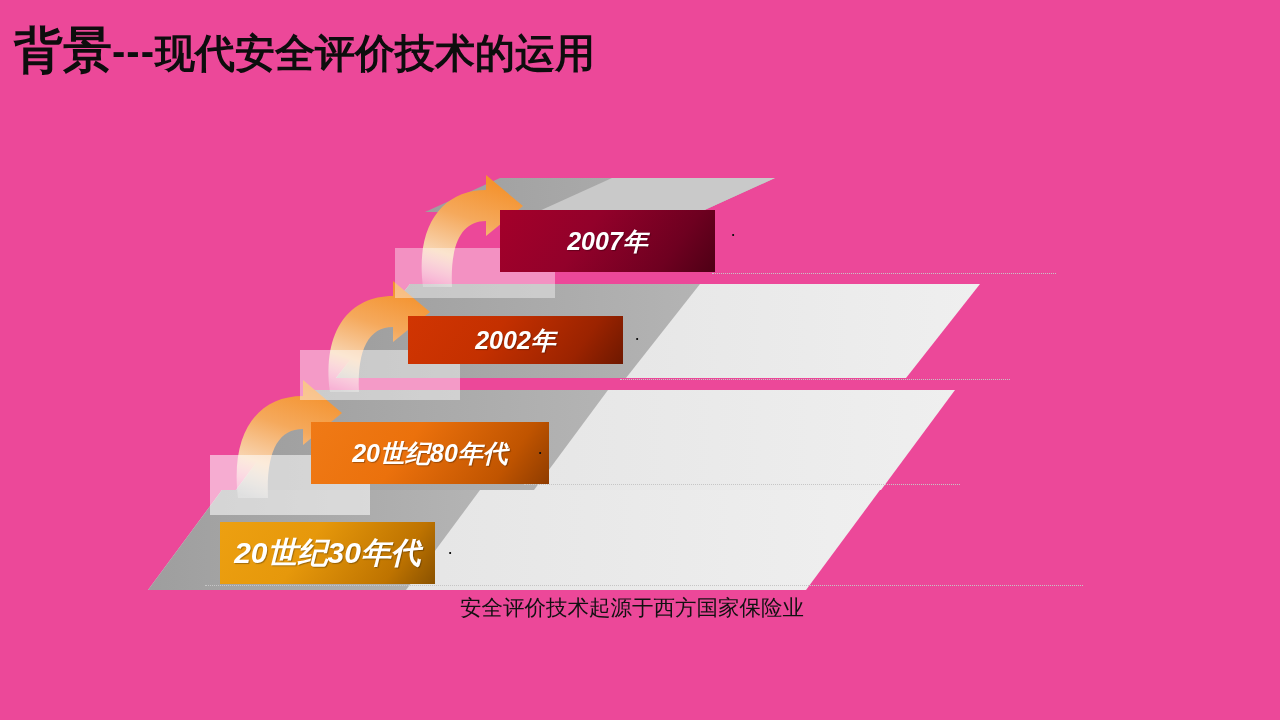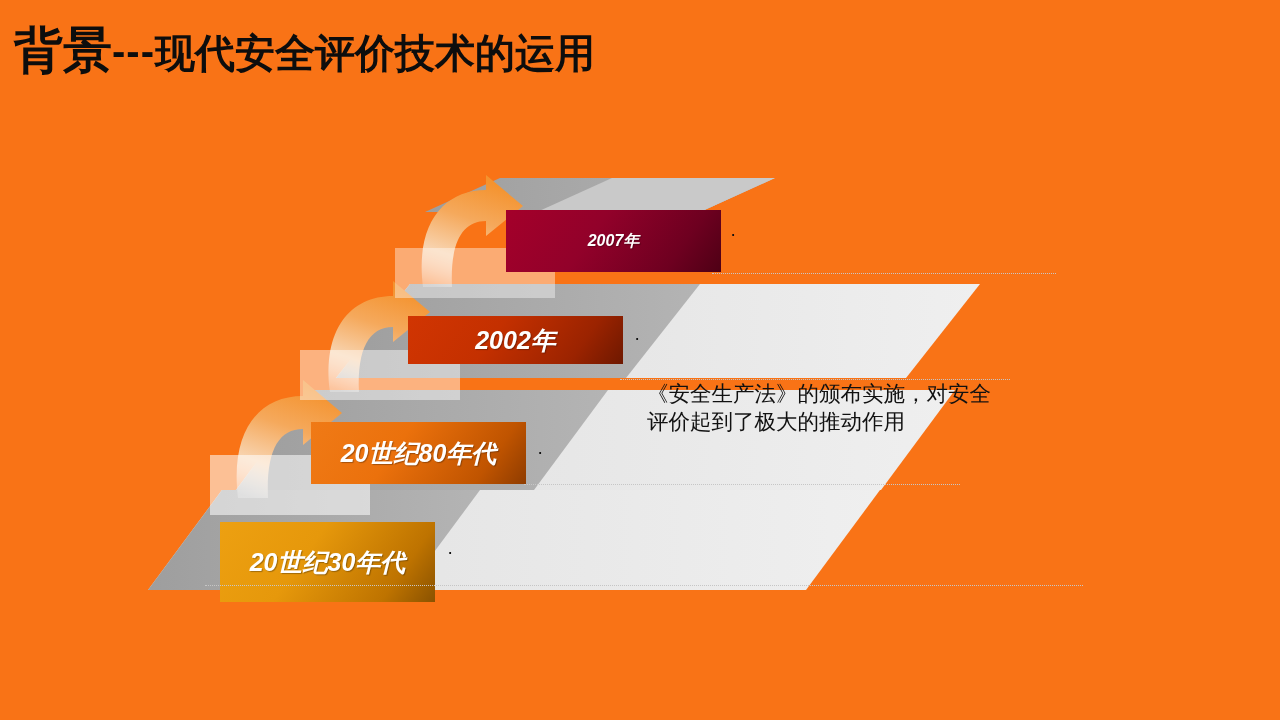--- a/index.html
+++ b/index.html
@@ -19,7 +19,7 @@
   .slide {
     position: absolute;
     inset: 0;
-    background: #f97316;
+    background: #ec4899;
   }
 
   

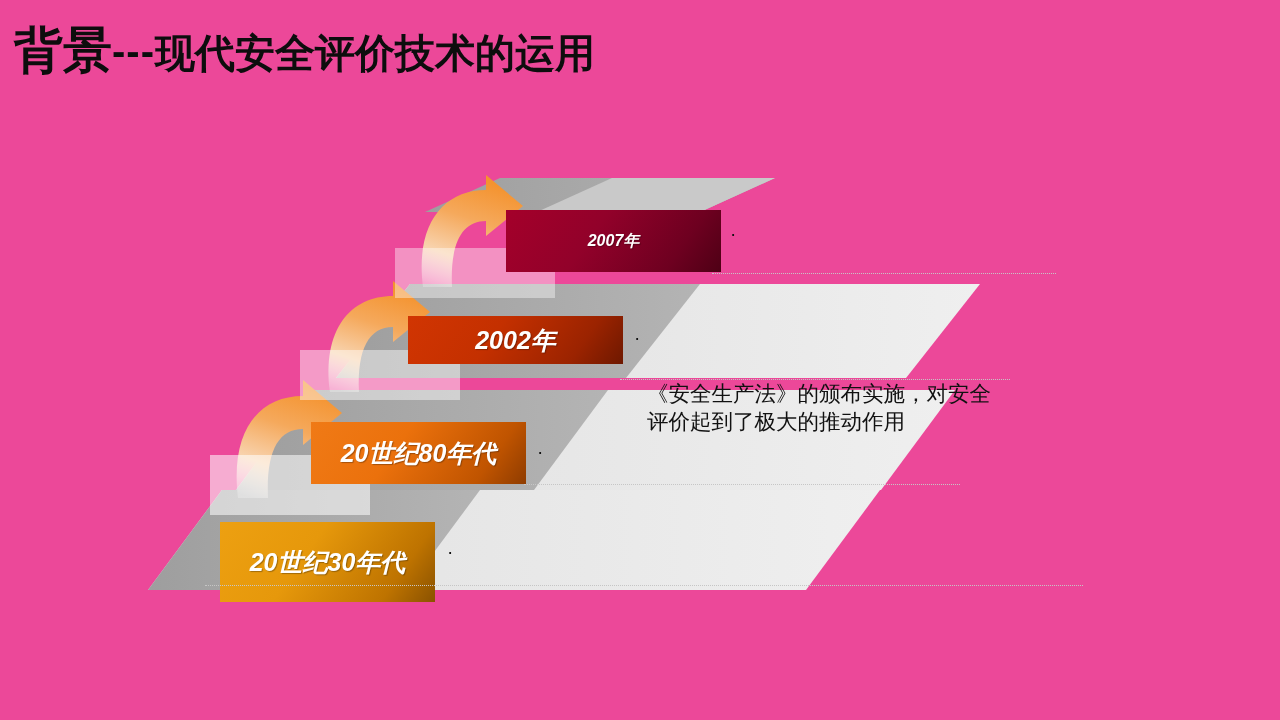--- a/index.html
+++ b/index.html
@@ -178,8 +178,8 @@
 
     <div class="step">
       <div class="yearbox" style="left:500px; top:210px; width:215px; height:62px;
-                  font-size:16px;
-                  background:linear-gradient(125deg,#A4002A 0%,#92012A 40%,#6E0020 78%,#4E0015 100%);margin-left:6px;">
+                  font-size:25px;
+                  background:linear-gradient(125deg,#A4002A 0%,#92012A 40%,#6E0020 78%,#4E0015 100%);">
         <span>2007年</span>
       </div>
       <div class="desc" style="left:730px; top:222px; width:330px;">

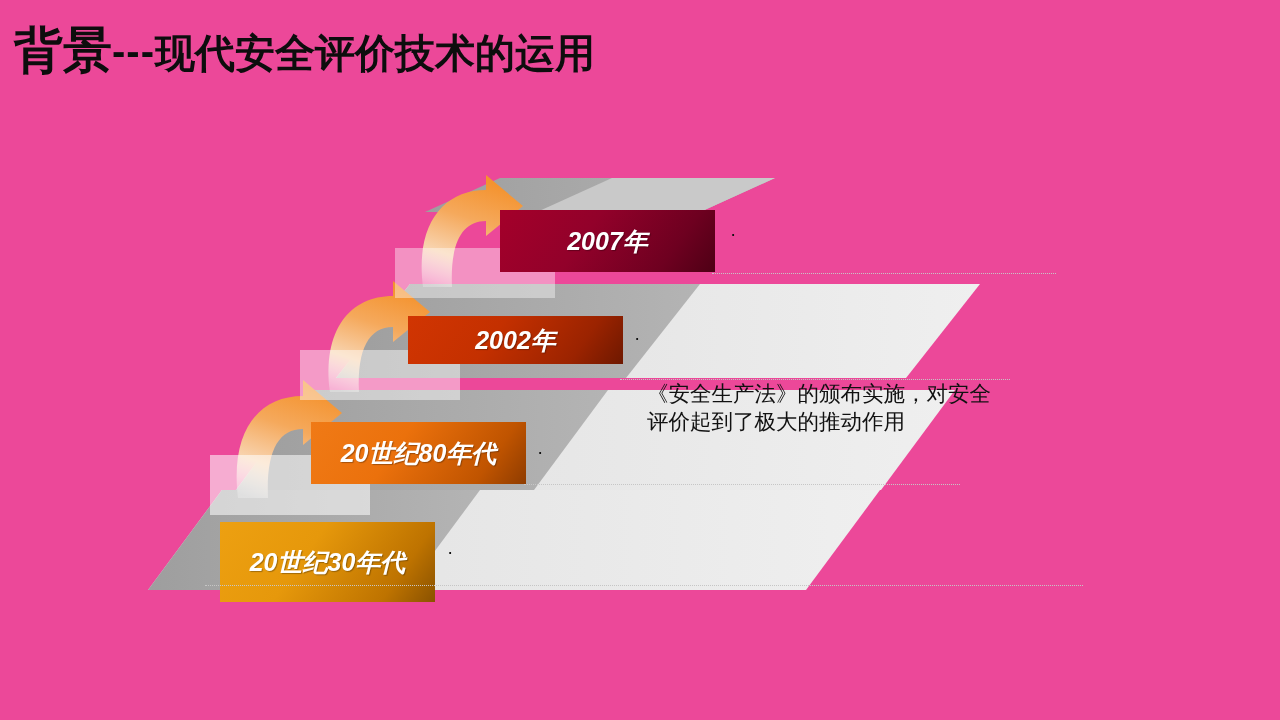--- a/index.html
+++ b/index.html
@@ -196,8 +196,6 @@
       </div>
       <div class="desc" style="left:634px; top:326px; width:380px;">
         <span class="bullet">·</span>
-        <span class="dtext">《安全生产法》的颁布实施，对安全
-评价起到了极大的推动作用</span>
       </div>
       <div class="dotline" style="left:620px; top:379px; width:390px;"></div>
     </div>

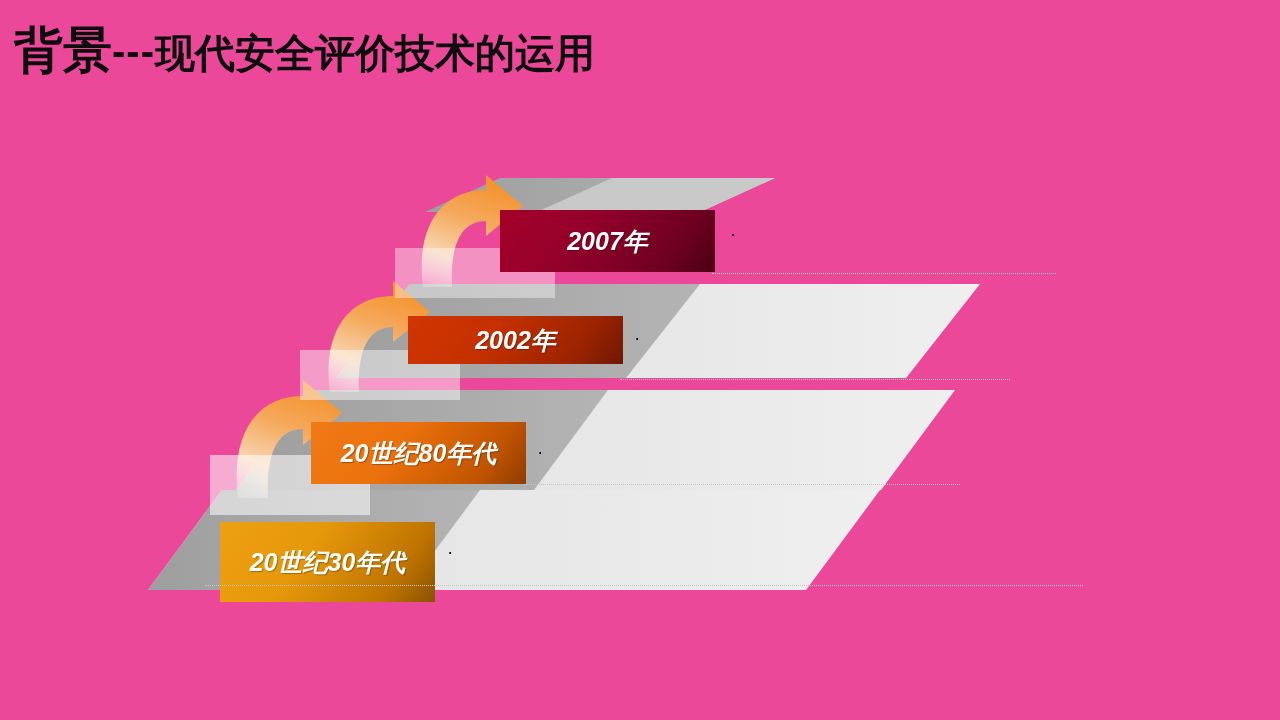--- a/index.html
+++ b/index.html
@@ -201,7 +201,7 @@
     </div>
 
     <div class="step">
-      <div class="yearbox" style="left:311px; top:422px; width:215px; height:62px;
+      <div class="yearbox" style="left:311px; top:422px; width:238px; height:62px;
                   font-size:25px;
                   background:linear-gradient(125deg,#F07A16 0%,#EB710C 40%,#C05400 80%,#8F3C00 100%);">
         <span>20世纪80年代</span>

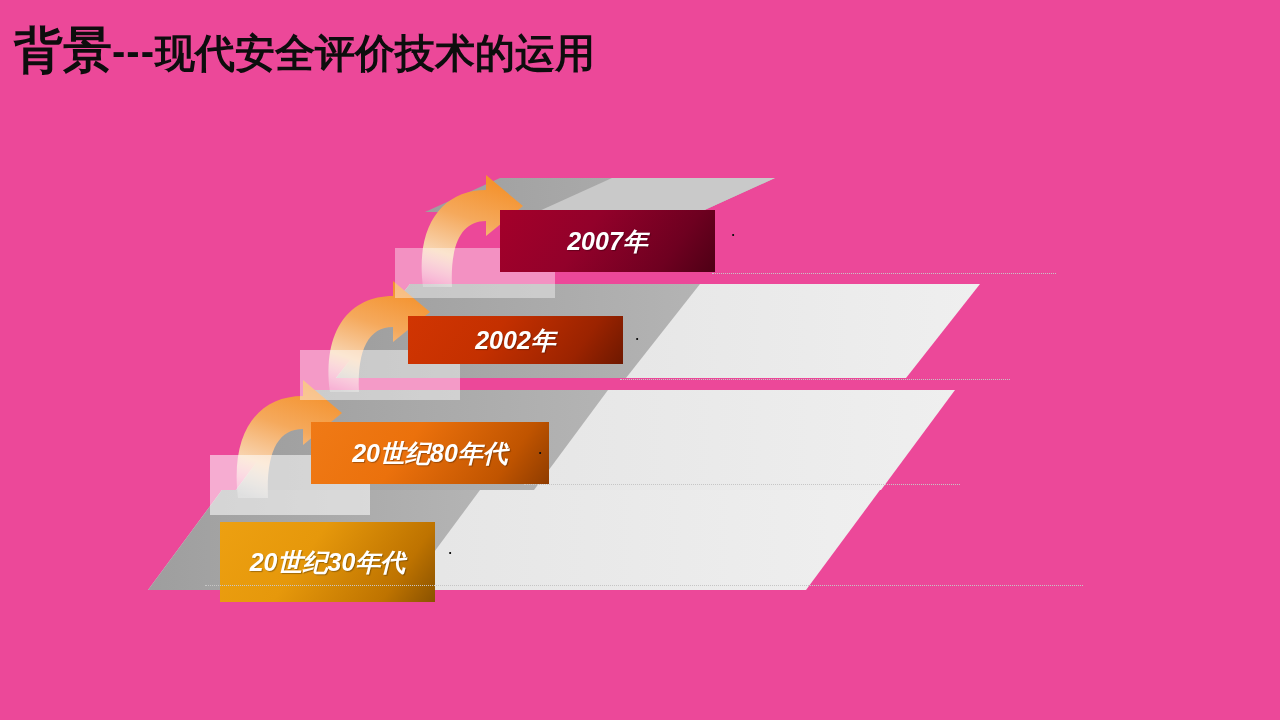--- a/index.html
+++ b/index.html
@@ -213,8 +213,8 @@
     </div>
 
     <div class="step">
-      <div class="yearbox" style="left:220px; top:522px; width:215px; height:80px;
-                  font-size:25px;
+      <div class="yearbox" style="left:220px; top:522px; width:215px; height:62px;
+                  font-size:30px;
                   background:linear-gradient(125deg,#EDA011 0%,#E6980B 40%,#BE7300 80%,#8A5200 100%);">
         <span>20世纪30年代</span>
       </div>

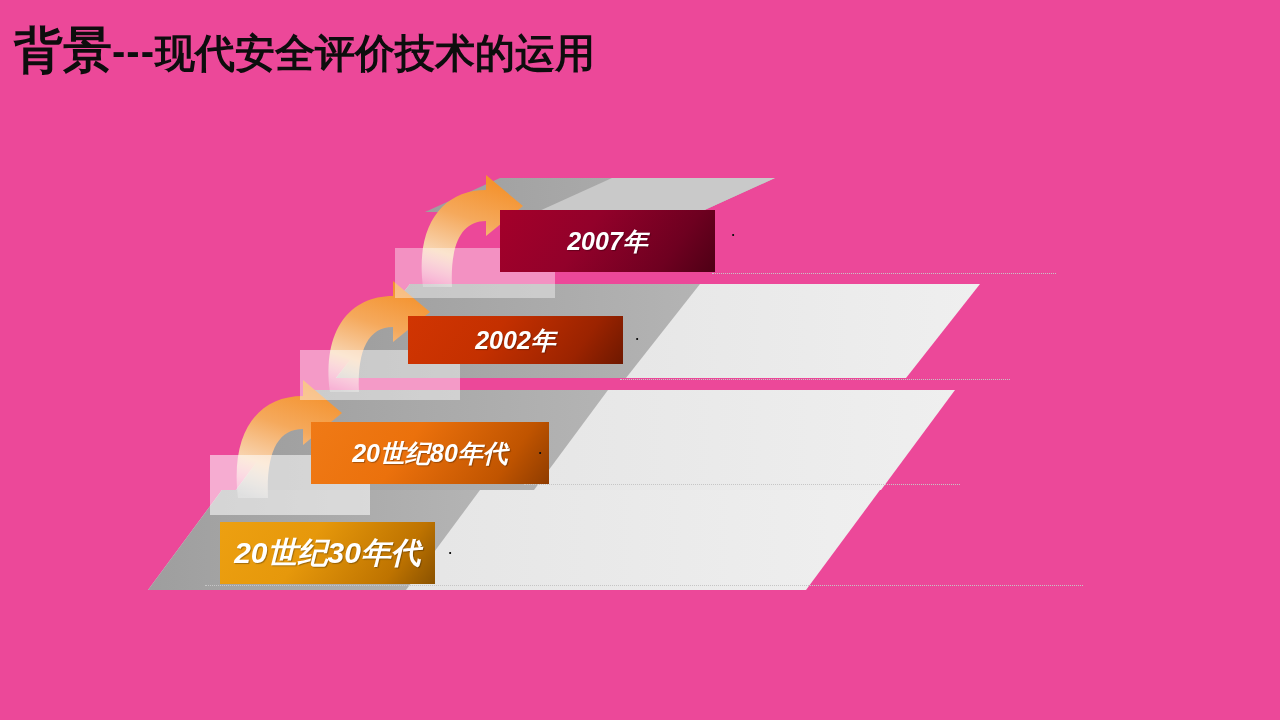--- a/index.html
+++ b/index.html
@@ -220,6 +220,7 @@
       </div>
       <div class="desc" style="left:447px; top:540px; width:470px;">
         <span class="bullet">·</span>
+        <span class="dtext">安全评价技术起源于西方国家保险业</span>
       </div>
       <div class="dotline" style="left:205px; top:585px; width:878px;"></div>
     </div>

